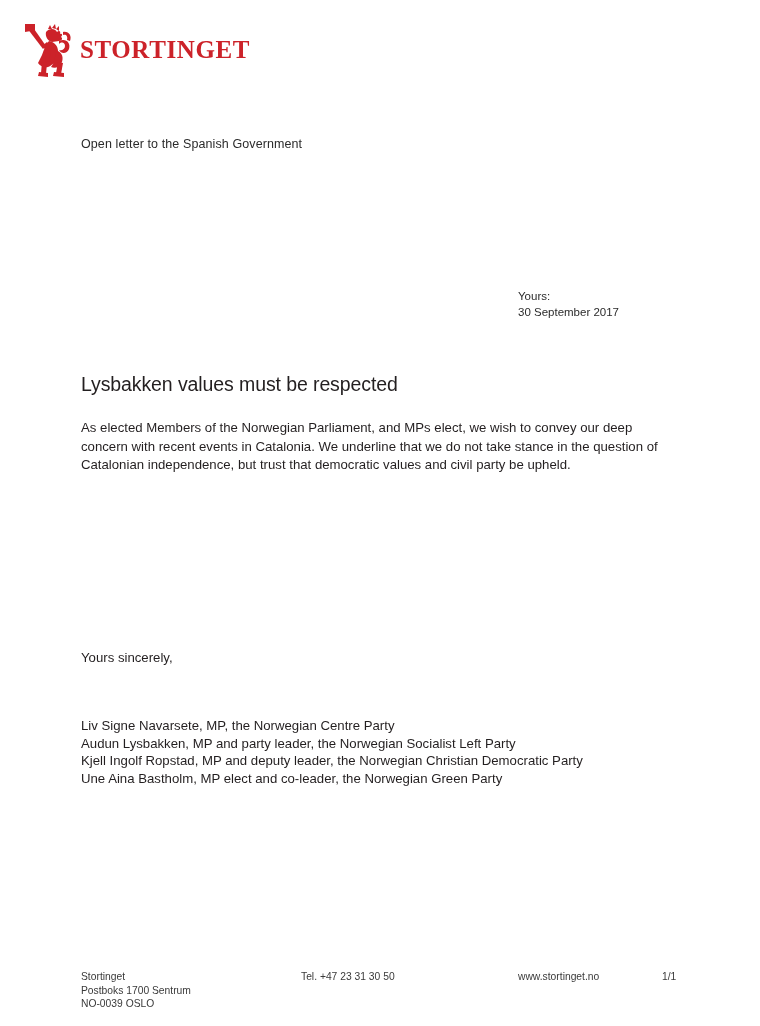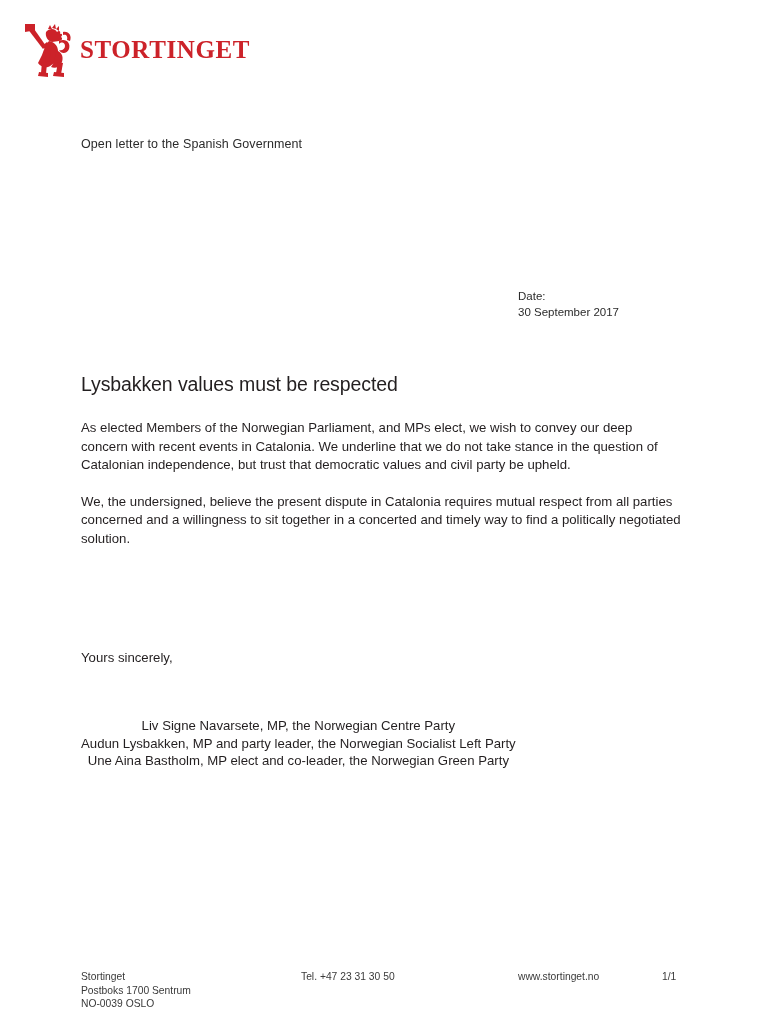--- a/index.html
+++ b/index.html
@@ -188,7 +188,7 @@
   <div class="subject">Open letter to the Spanish Government</div>
 
   <div class="date-block">
-    <div>Date:</div>
+    <div>Yours:</div>
     <div>30 September 2017</div>
   </div>
 

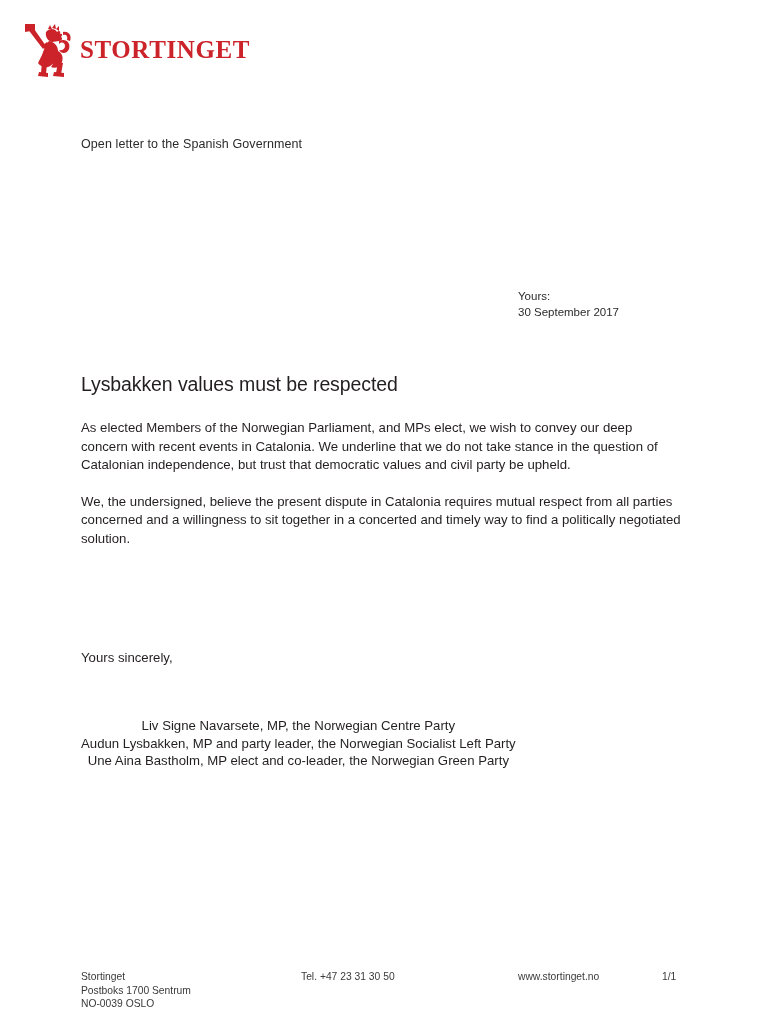--- a/index.html
+++ b/index.html
@@ -196,7 +196,6 @@
 
   <div class="body-copy">
     <p>As elected Members of the Norwegian Parliament, and MPs elect, we wish to convey our deep concern with recent events in Catalonia. We underline that we do not take stance in the question of Catalonian independence, but trust that democratic values and civil party be upheld.</p>
-    <p>We, the undersigned, believe the present dispute in Catalonia requires mutual respect from all parties concerned and a willingness to sit together in a concerted and timely way to find a politically negotiated solution.</p>
   </div>
 
   <div class="closing">Yours sincerely,</div>

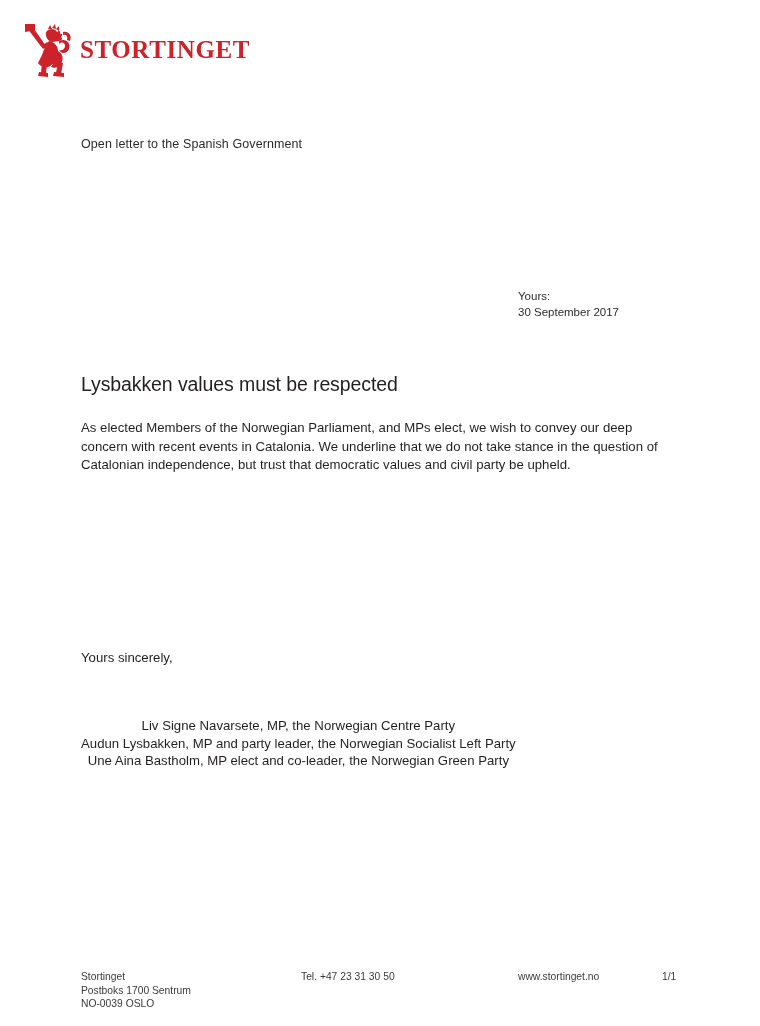--- a/index.html
+++ b/index.html
@@ -110,7 +110,6 @@
     list-style: none;
     margin: 0;
     padding: 0;
-    text-align: center;
   }
   .signatories li {
     font-size: 13.2px;

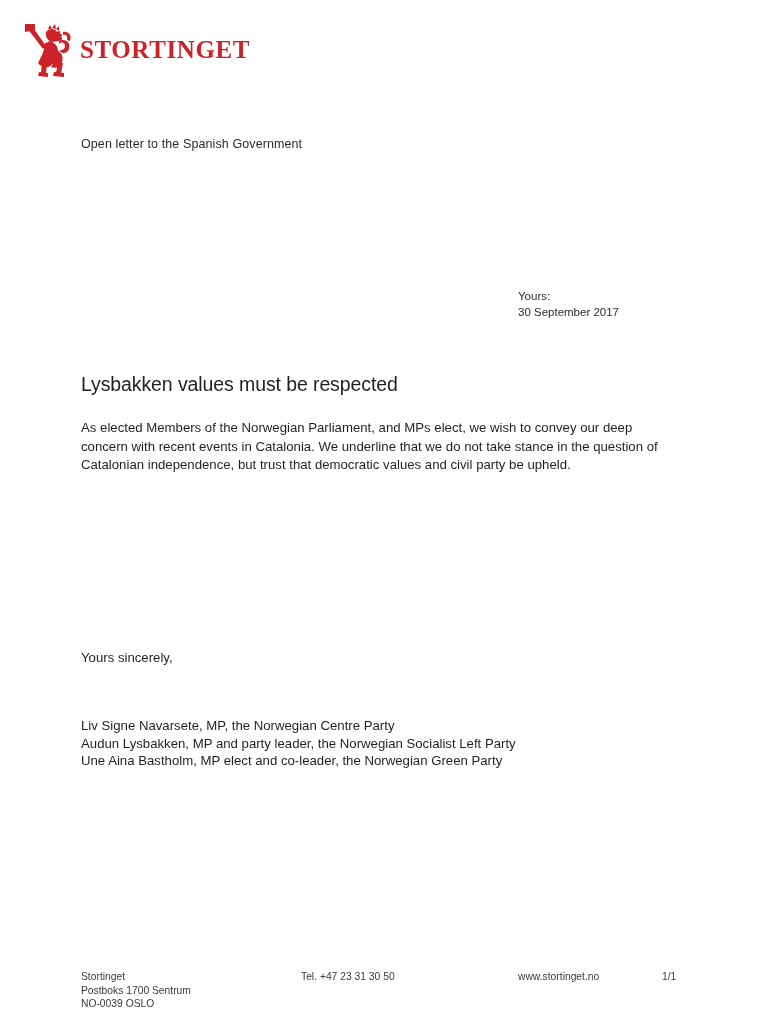--- a/index.html
+++ b/index.html
@@ -202,6 +202,7 @@
   <ul class="signatories">
     <li>Liv Signe Navarsete, MP, the Norwegian Centre Party</li>
     <li>Audun Lysbakken, MP and party leader, the Norwegian Socialist Left Party</li>
+    <li>Kjell Ingolf Ropstad, MP and deputy leader, the Norwegian Christian Democratic Party</li>
     <li>Une Aina Bastholm, MP elect and co-leader, the Norwegian Green Party</li>
   </ul>
 

